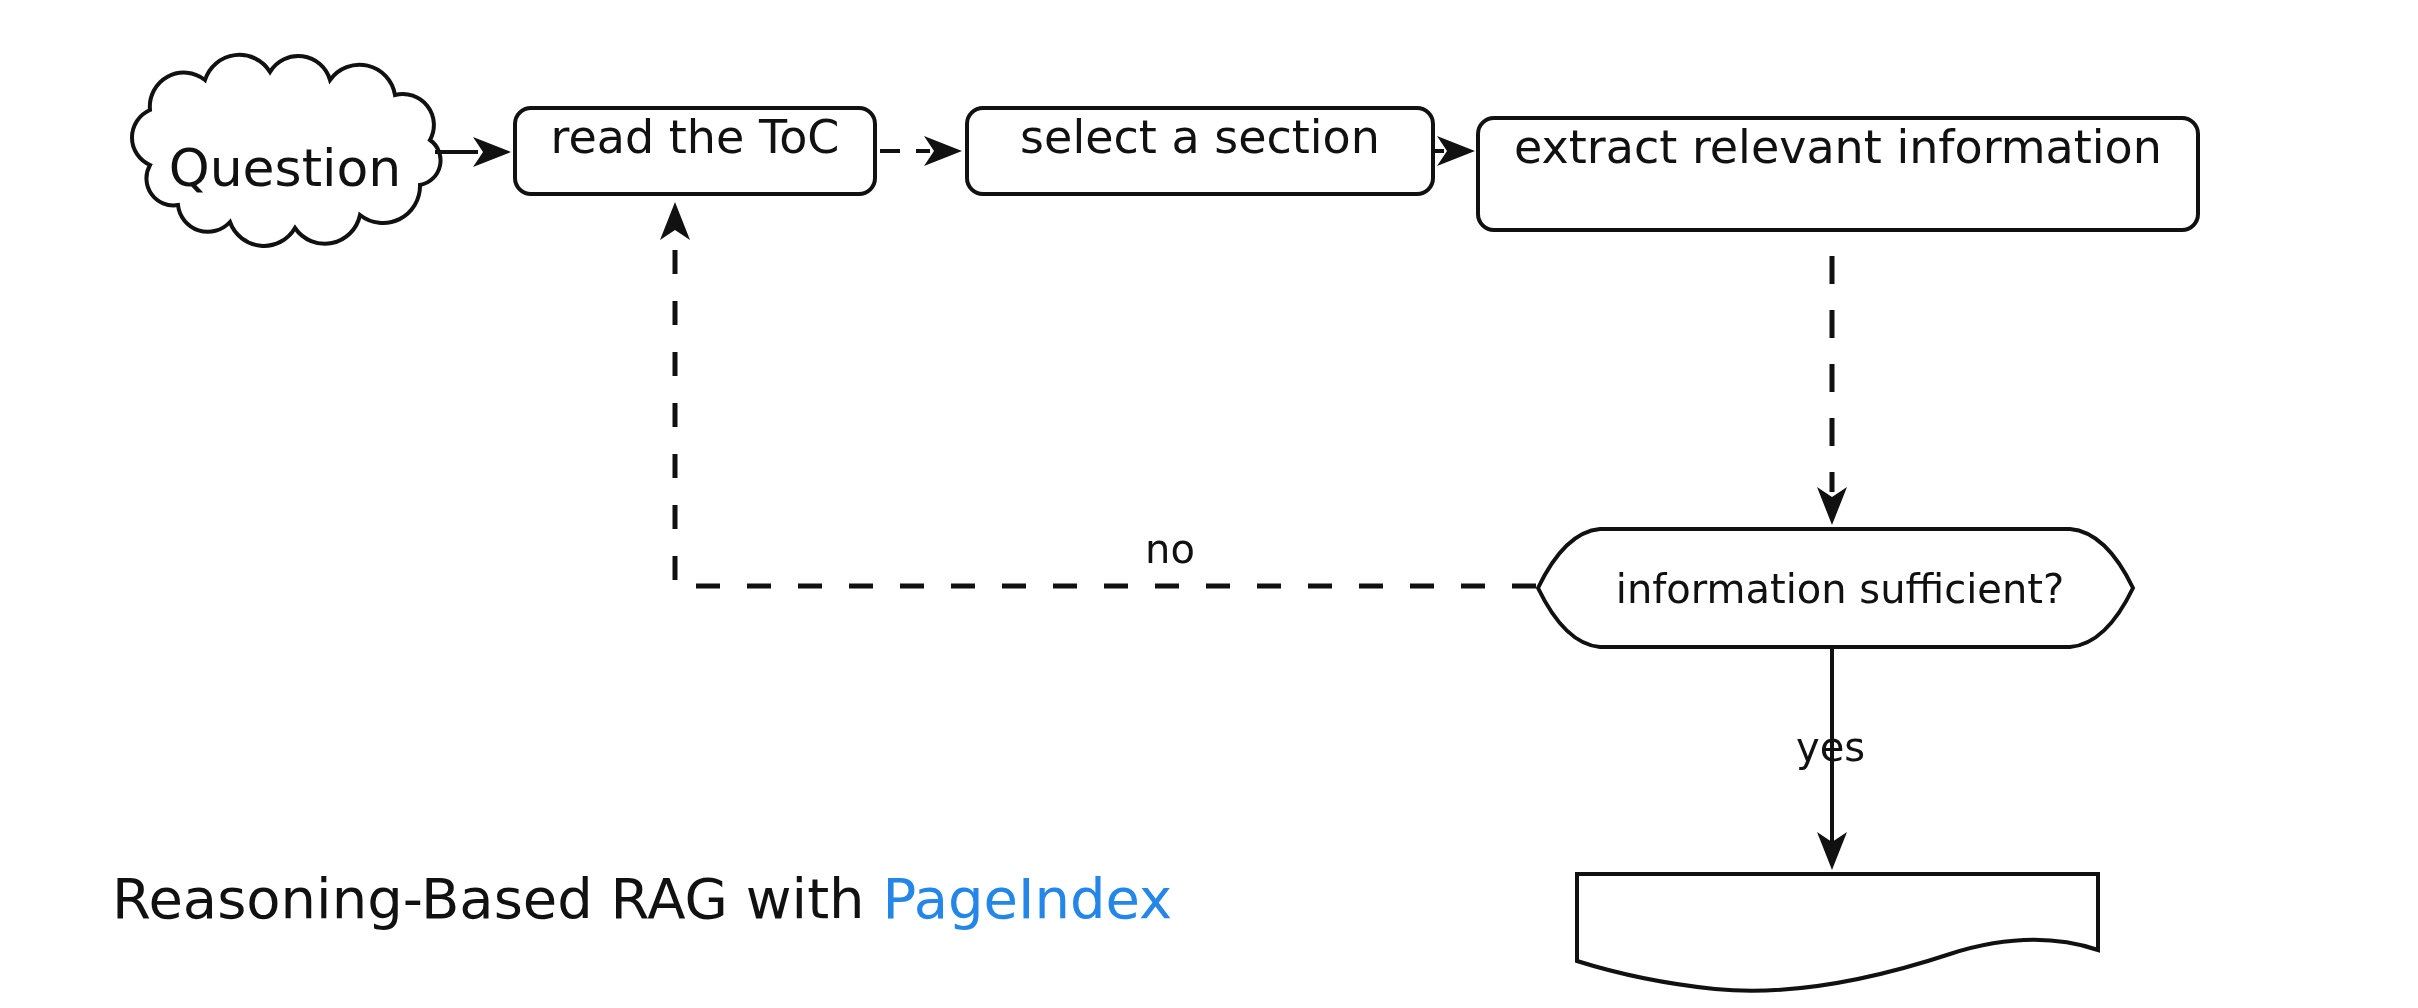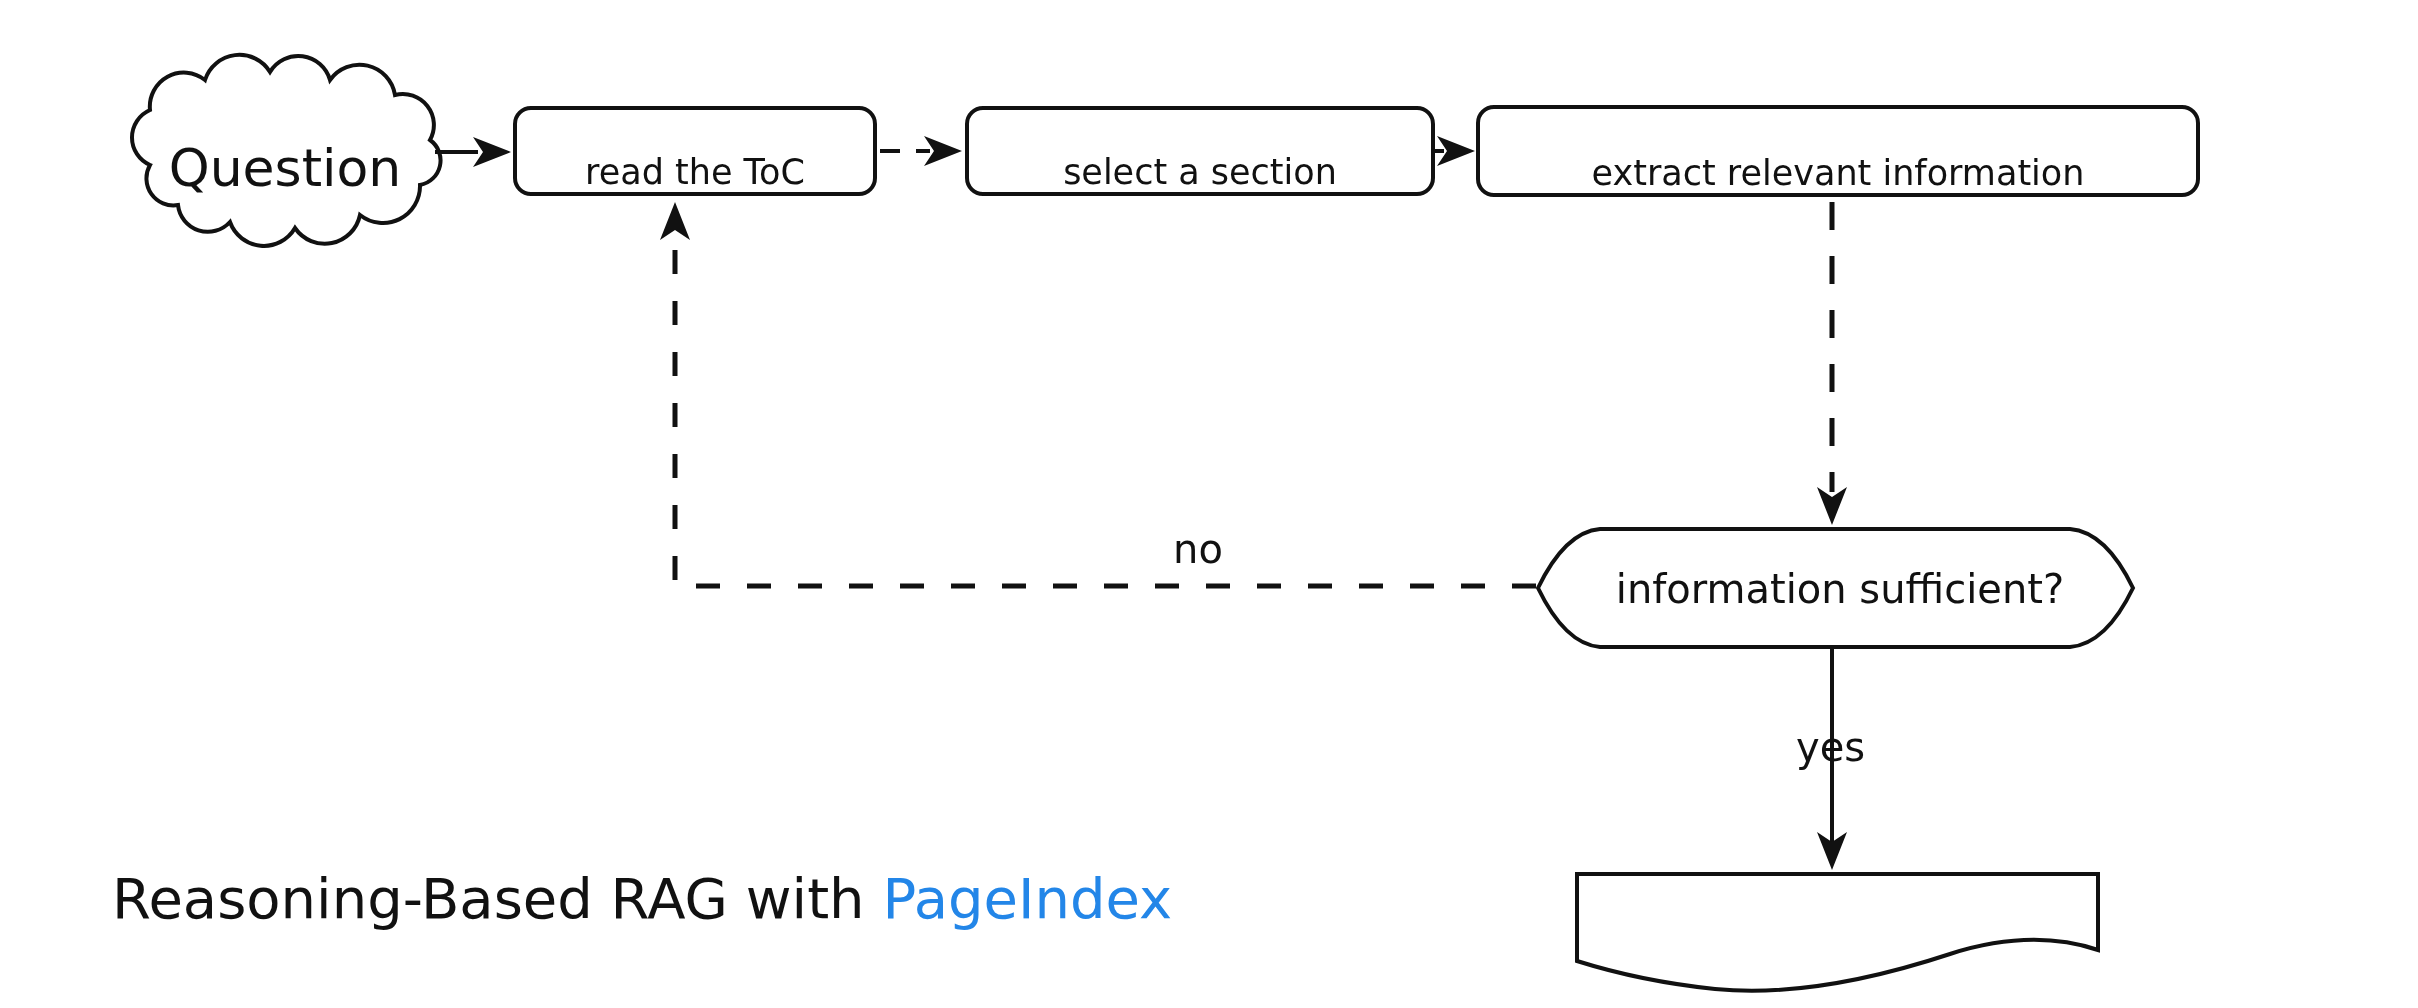--- a/index.html
+++ b/index.html
@@ -20,9 +20,9 @@
     border-radius: 18px;
     background: #ffffff;
     display: flex;
-    align-items: flex-end;
+    align-items: flex-start;
     justify-content: center;
-    font-size: 35px;
+    font-size: 46px;
     white-space: nowrap;
   }
   .shape-label {

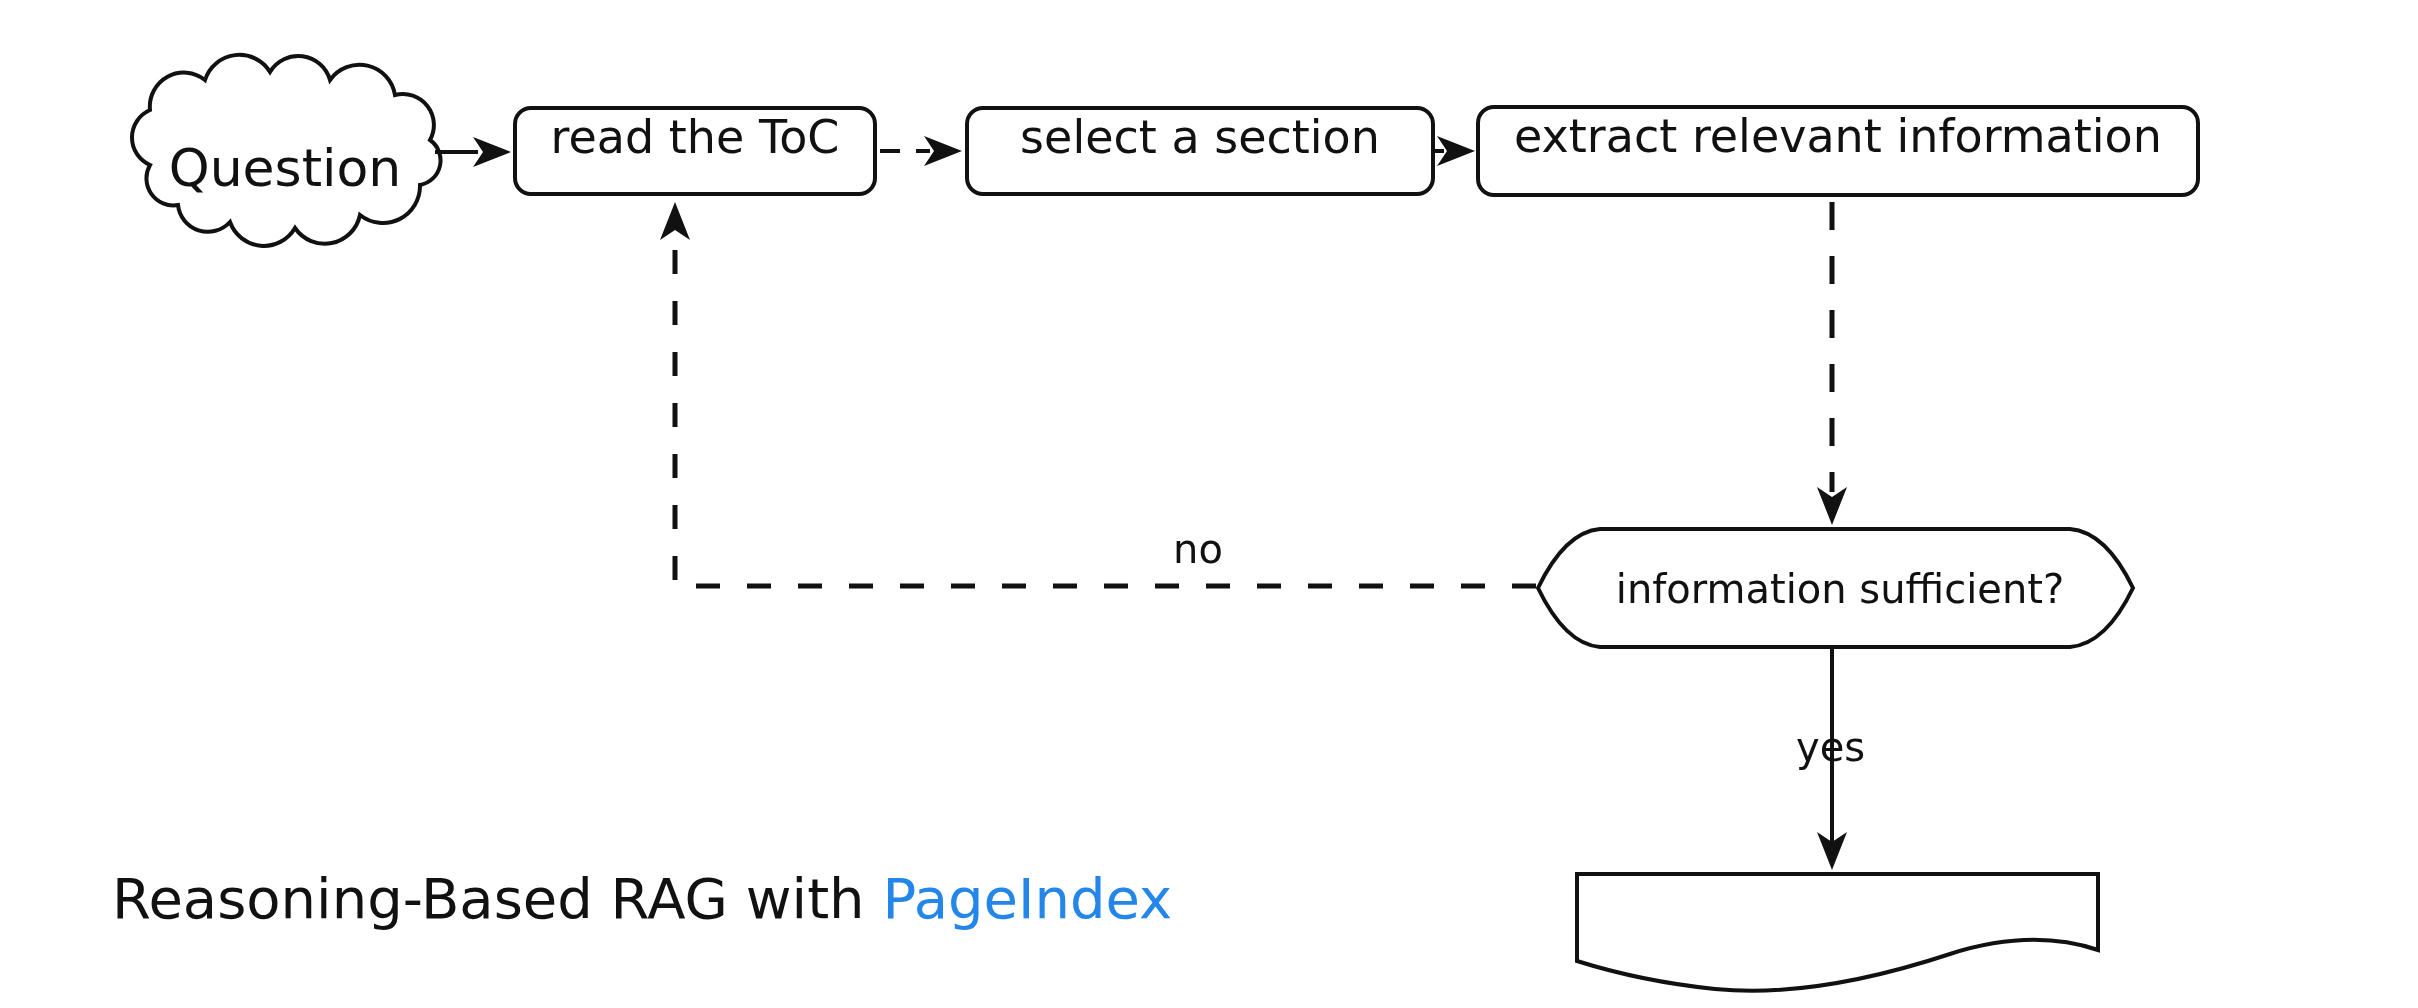--- a/index.html
+++ b/index.html
@@ -120,7 +120,7 @@
     <span>select a section</span>
   </div>
 
-  <div class="node-box" style="left:1476px; top:105px; width:724px; height:92px;">
+  <div class="node-box" style="left:1476px; top:116px; width:724px; height:116px;">
     <span>extract relevant information</span>
   </div>
 

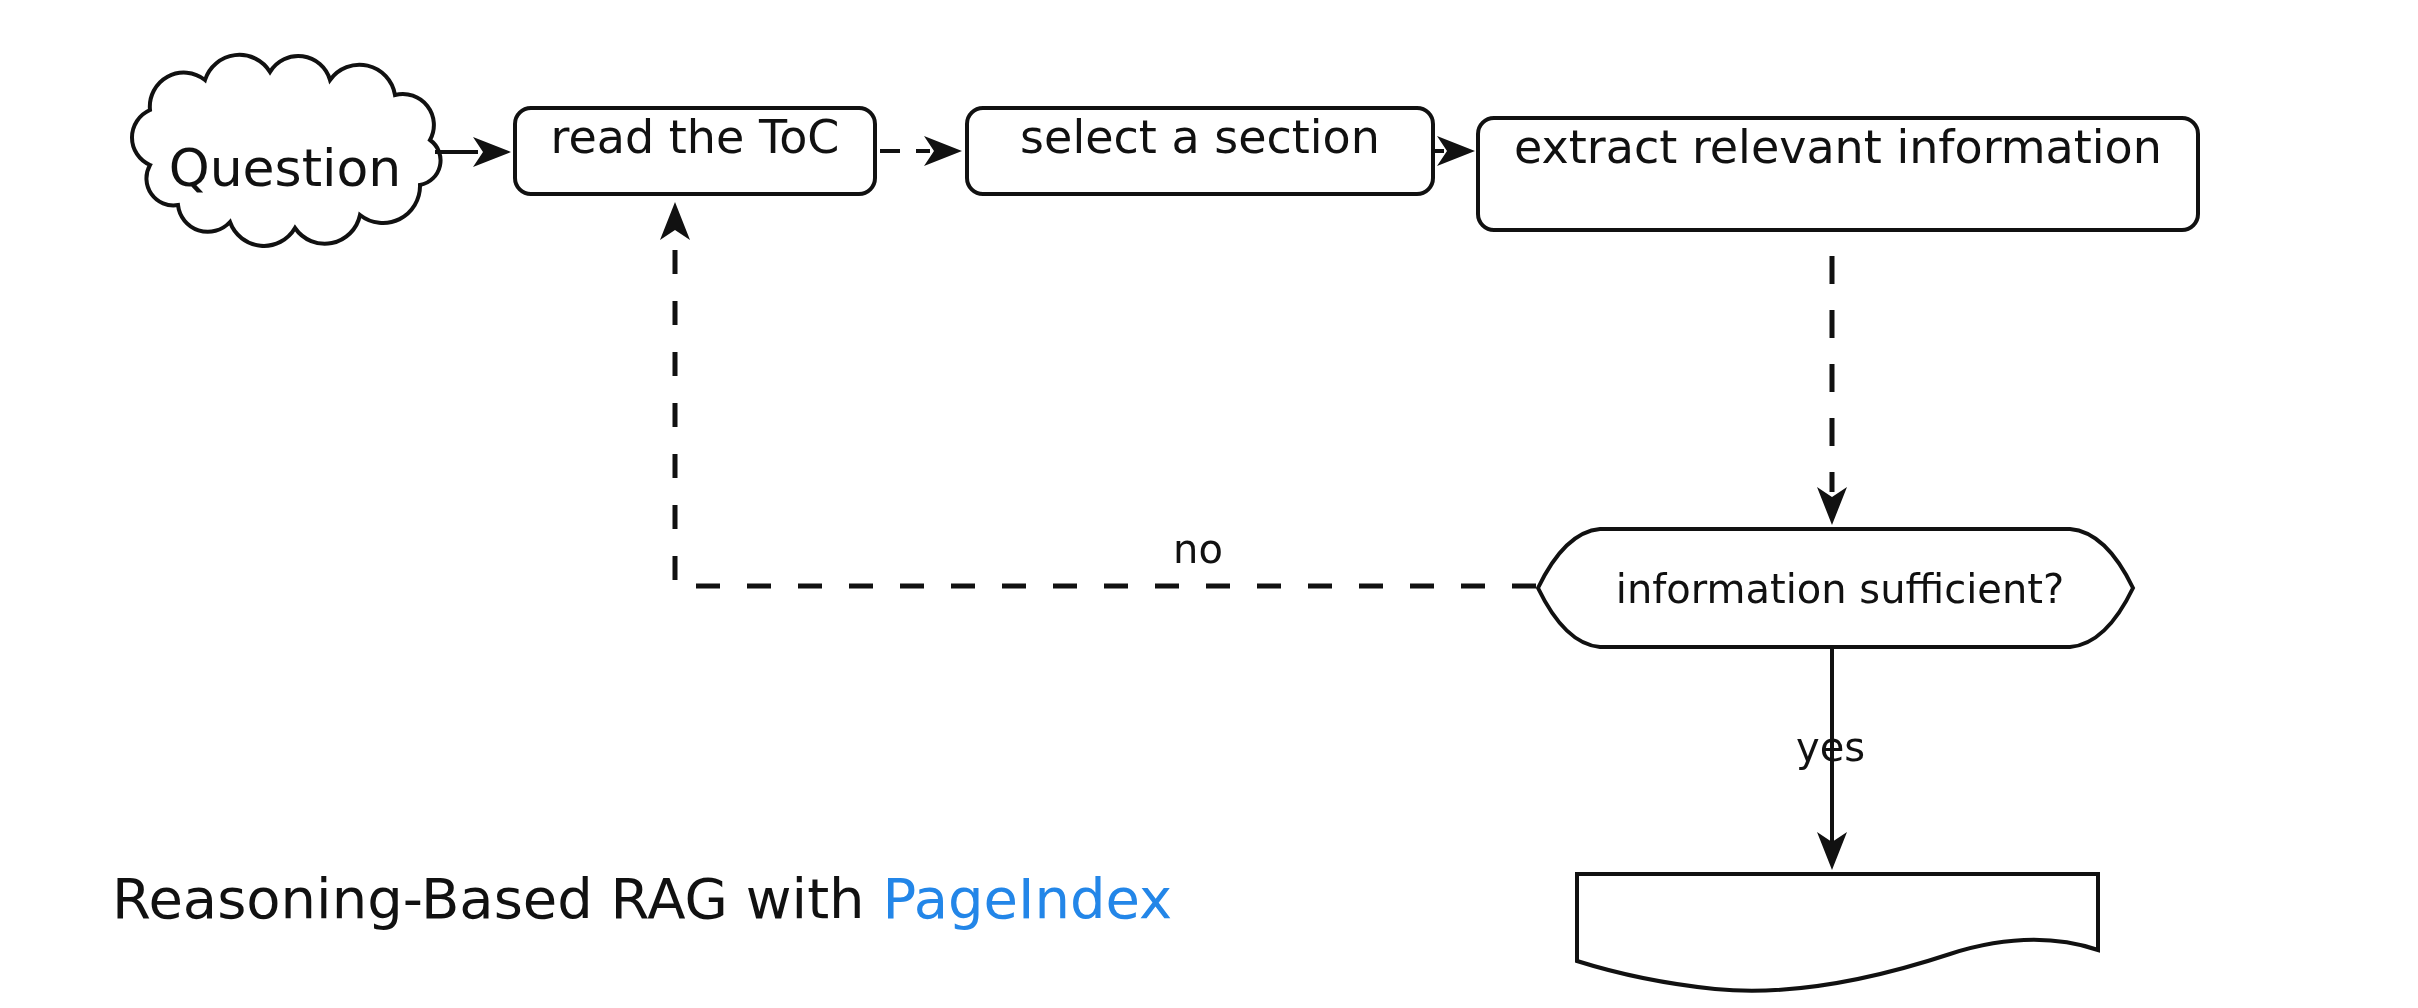--- a/index.html
+++ b/index.html
@@ -44,7 +44,7 @@
     white-space: nowrap;
   }
   .edge-label { position: absolute; font-size: 40px; white-space: nowrap; }
-  .edge-label-no  { left: 1170px; top: 549px; transform: translate(-50%, -50%); margin-left: 28px; }
+  .edge-label-no  { left: 1170px; top: 549px; transform: translate(-50%, -50%); }
   .edge-label-yes { left: 1796px; top: 747px; transform: translate(0, -50%); text-align: right; }
   .caption {
     position: absolute;

